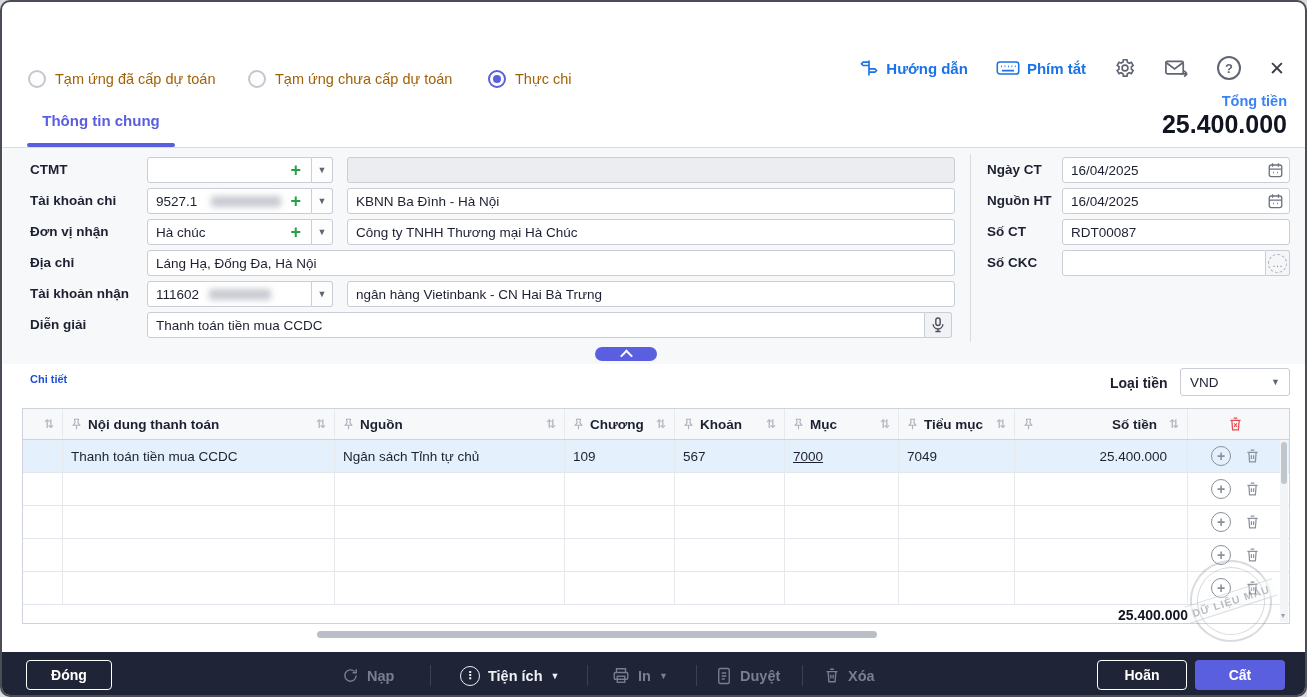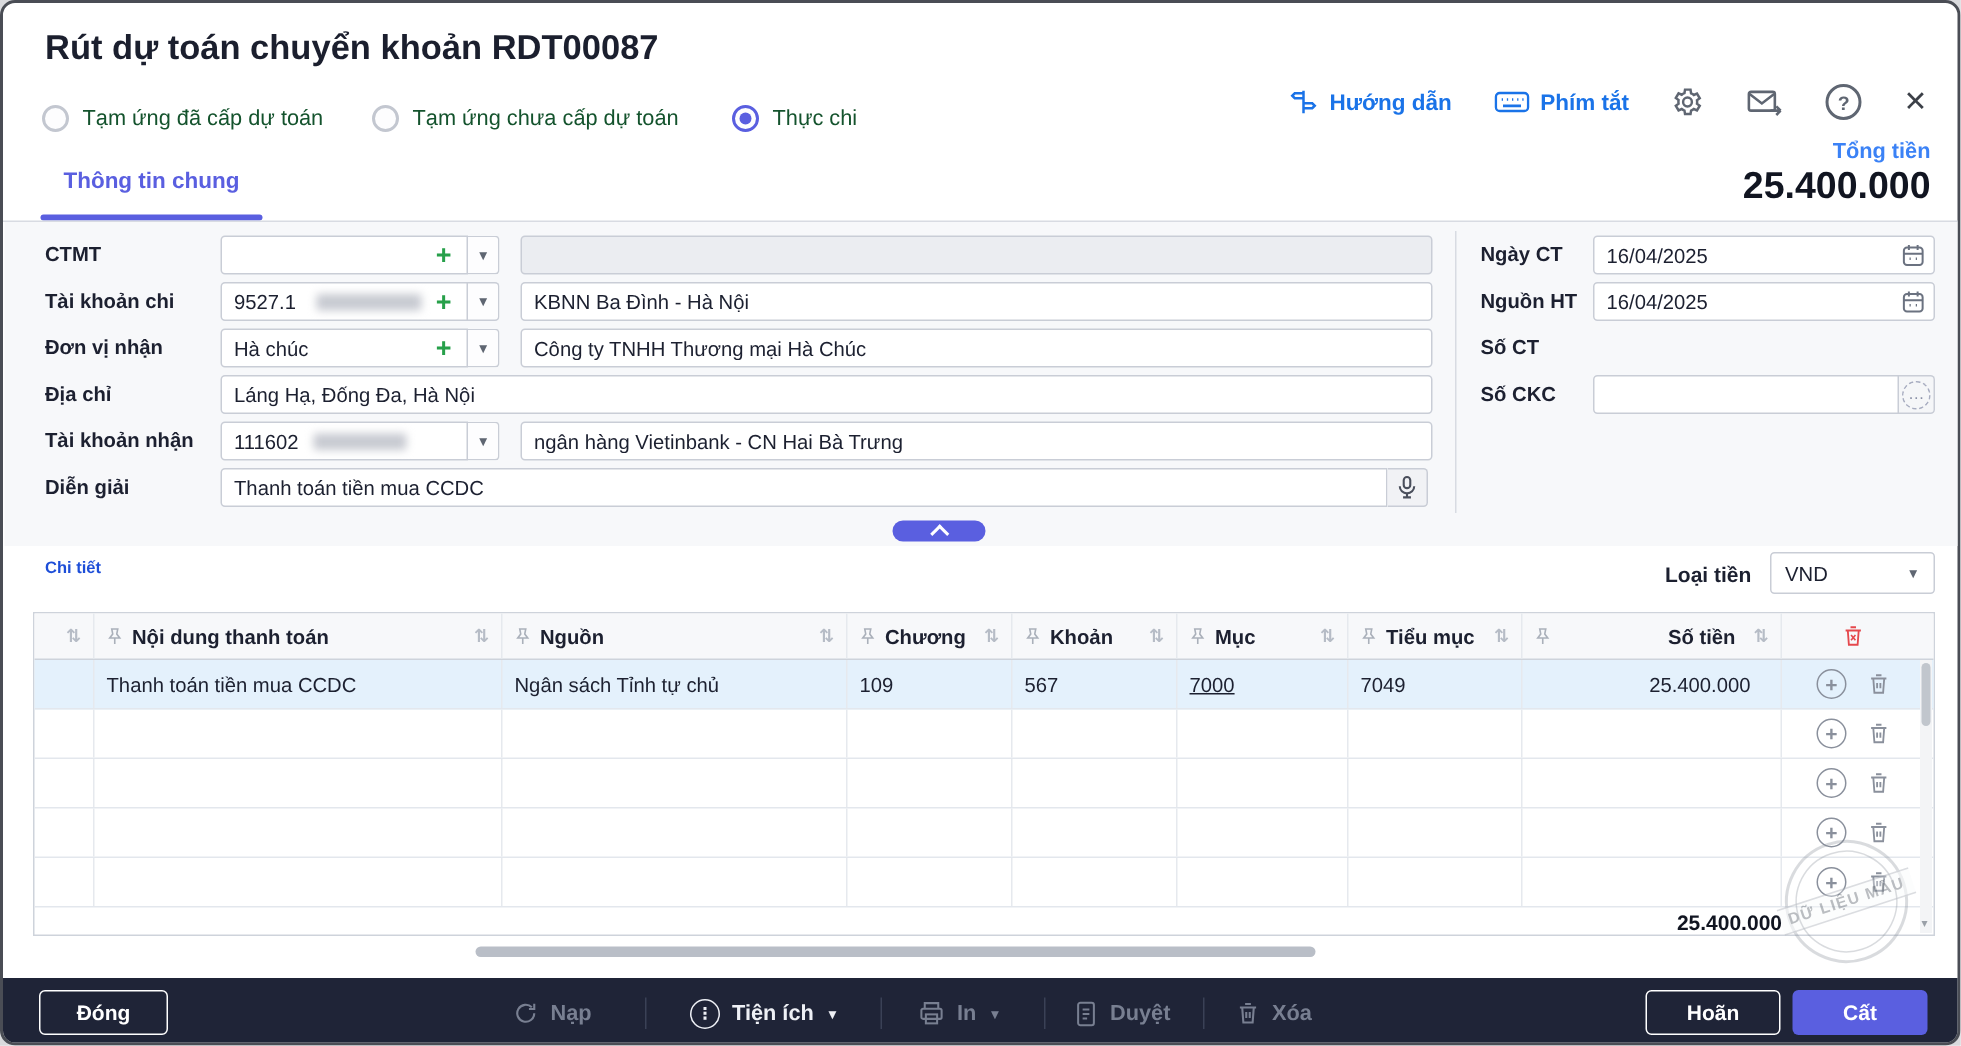--- a/index.html
+++ b/index.html
@@ -83,7 +83,6 @@
 
 <div id="window">
 
-  <div class="abs title">Rút dự toán chuyển khoản RDT00087</div>
 
   <div class="abs hdr-right">
     <div class="hdr-link">

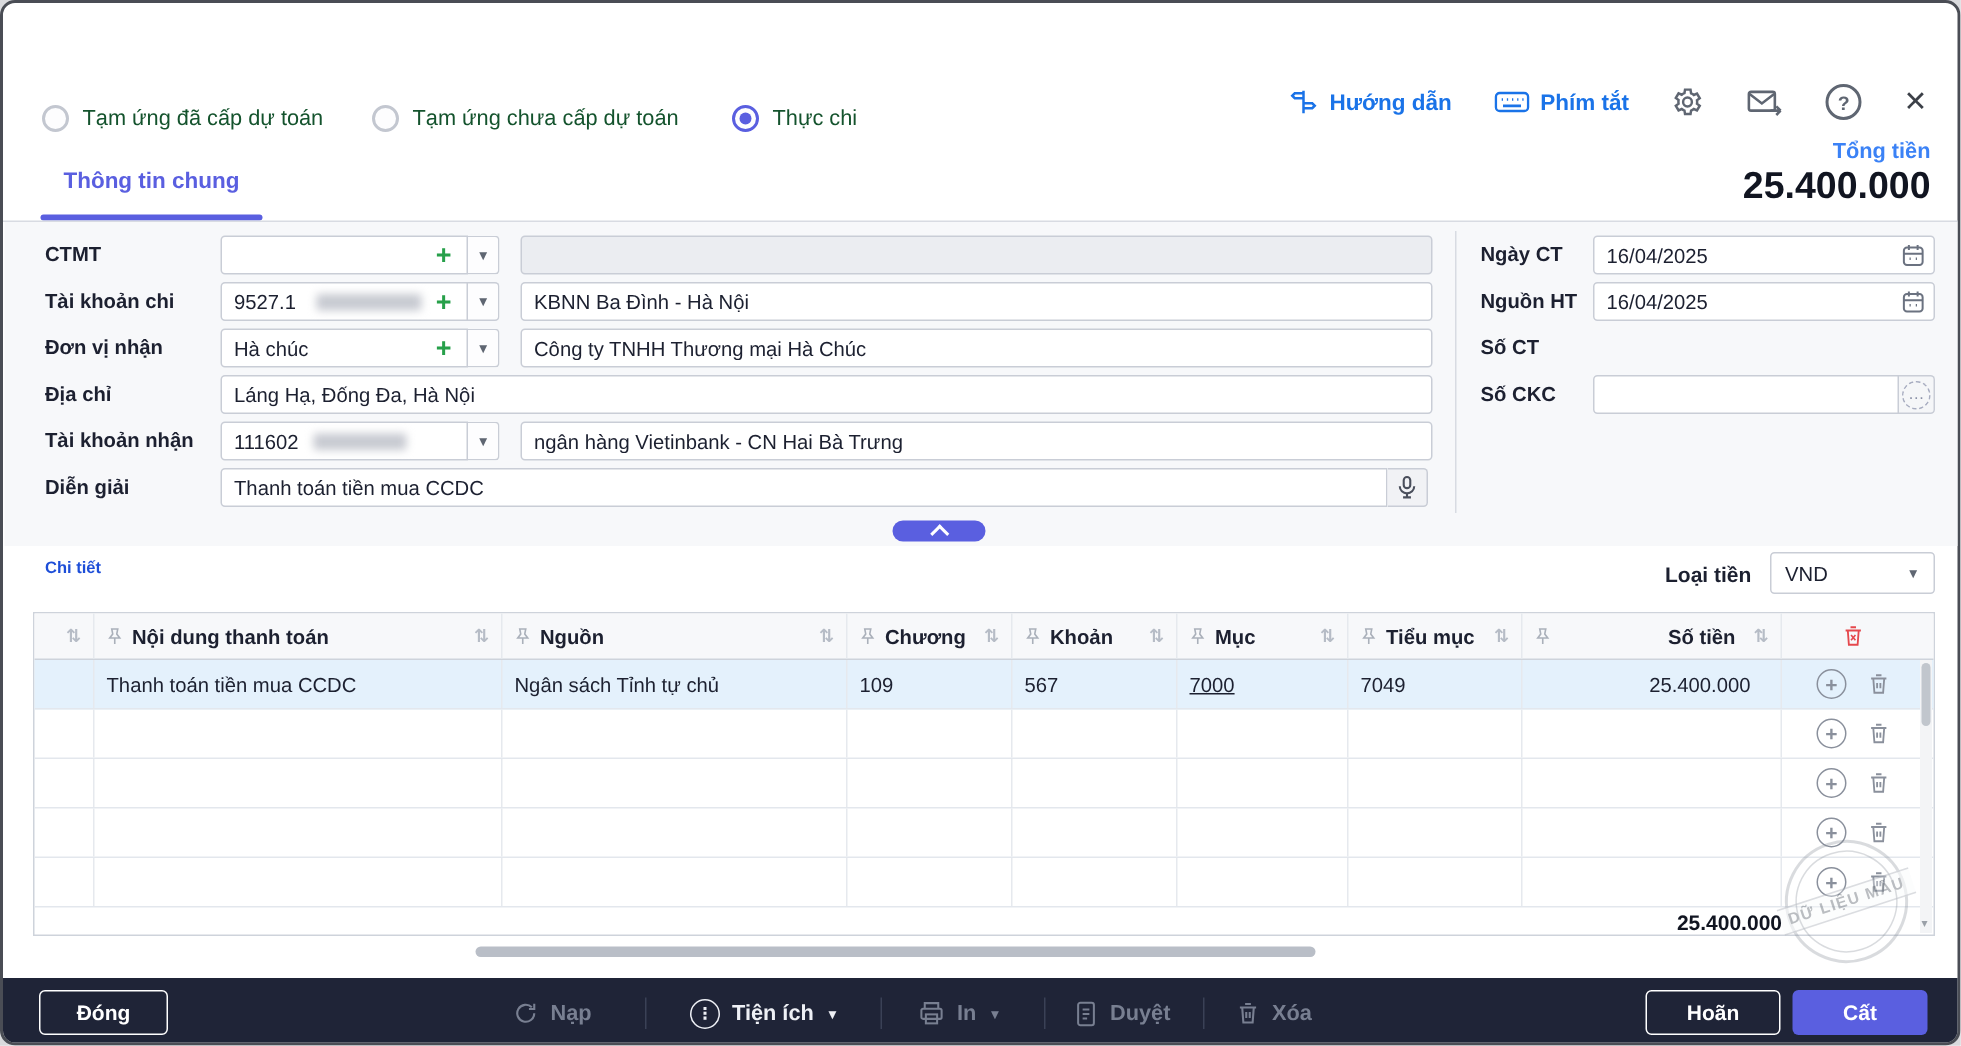--- a/index.html
+++ b/index.html
@@ -13,7 +13,7 @@
   .help-circ{width:20px;height:20px;border:2px solid #5f6672;border-radius:50%;display:flex;align-items:center;justify-content:center;font-size:13px;font-weight:700;color:#5f6672;}
   .close-x{font-size:19px;color:#3c4048;}
   
-  .radio-item{display:flex;align-items:center;gap:9px;font-size:14.5px;font-weight:500;color:#14532d;cursor:pointer;}
+  .radio-item{display:flex;align-items:center;gap:9px;font-size:14.5px;font-weight:500;color:#a16207;cursor:pointer;}
   .radio{width:18px;height:18px;border:2px solid #c3c7d0;border-radius:50%;background:#fdfdfe;box-sizing:border-box;}
   .radio.checked{border-color:#5a5fe0;position:relative;}
   .radio.checked::after{content:"";position:absolute;left:3px;top:3px;width:8px;height:8px;border-radius:50%;background:#5a5fe0;}

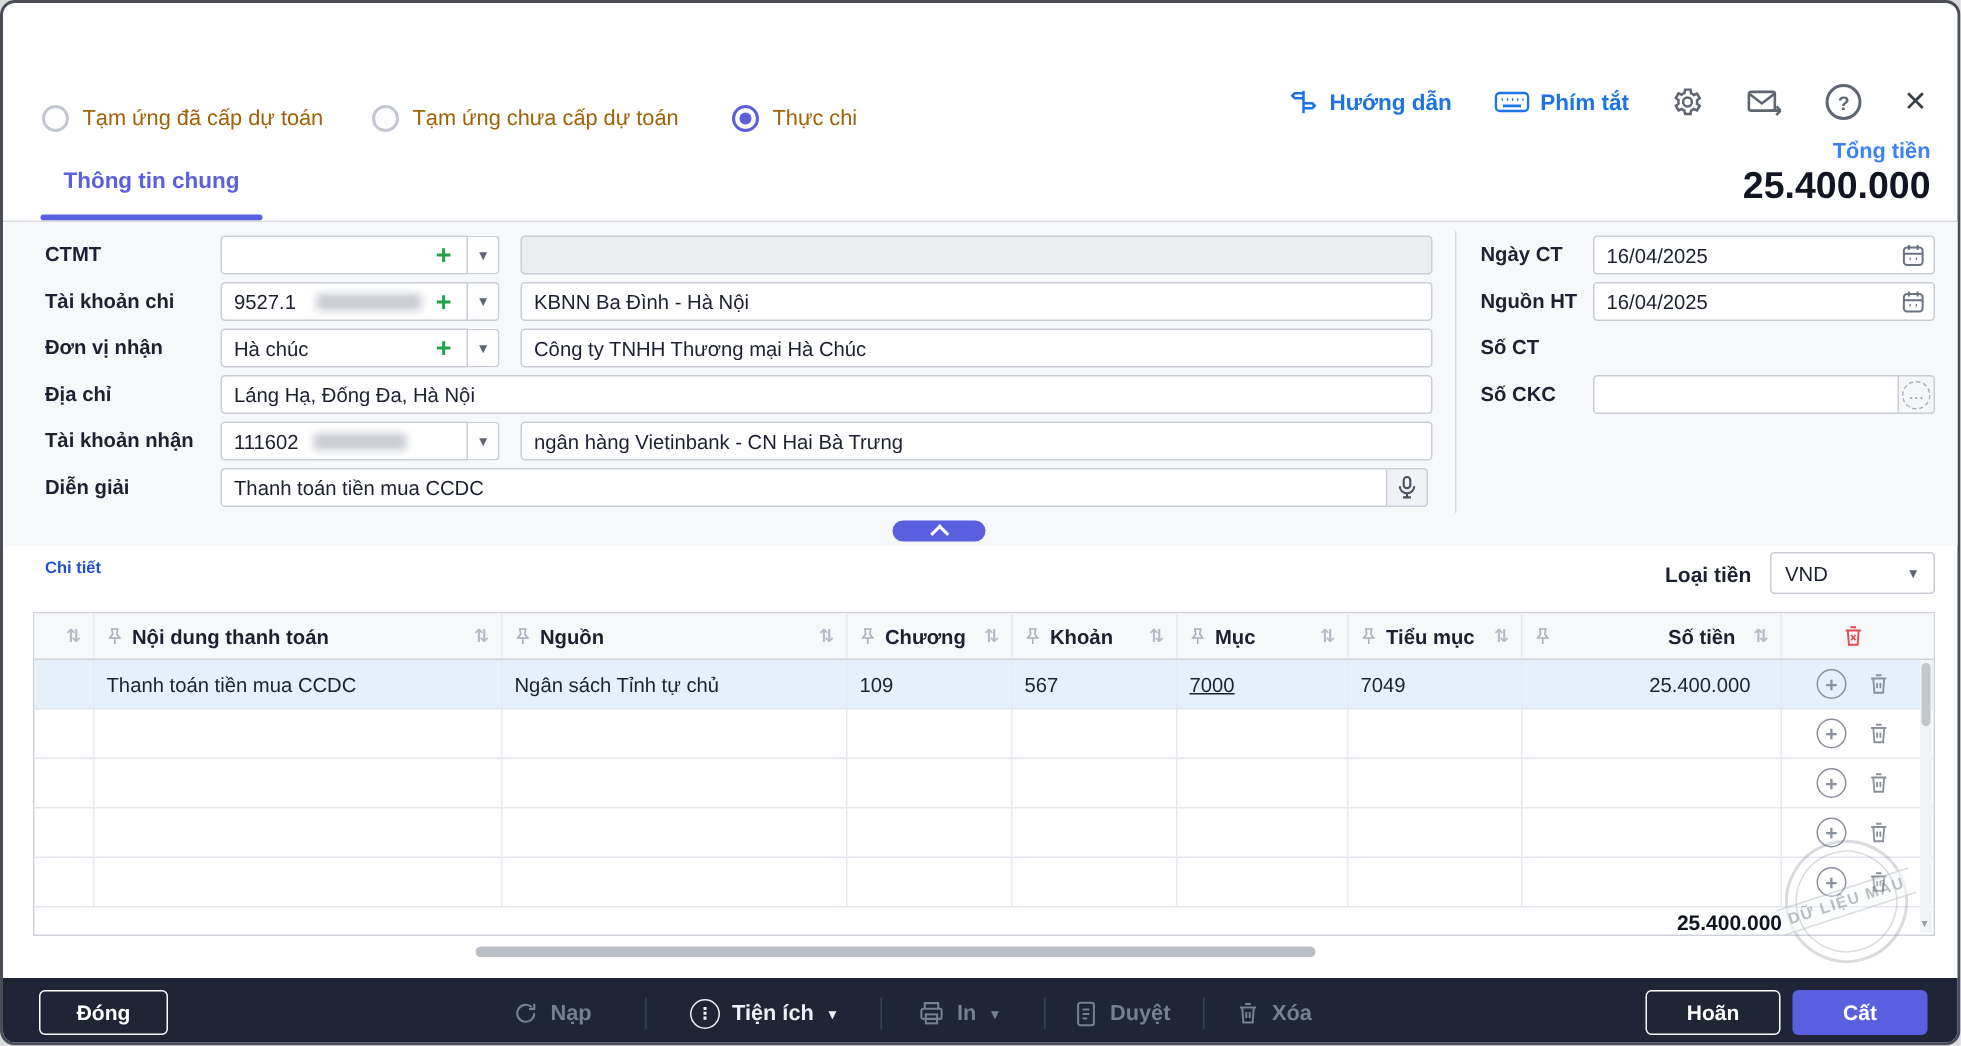--- a/index.html
+++ b/index.html
@@ -230,6 +230,7 @@
         </svg>
     </span>
   </div>
+  <input class="abs inp" style="left: 1060px; top: 217px; width: 228px;" value="RDT00087">
   <div class="abs" style="left:1060px;top:248px;display:flex;width:228px;">
     <input class="inp" style="border-radius: 3px 0px 0px 3px;" value="">
     <span class="icon-btn" style="width:27px;background:#f5f6f8;">

